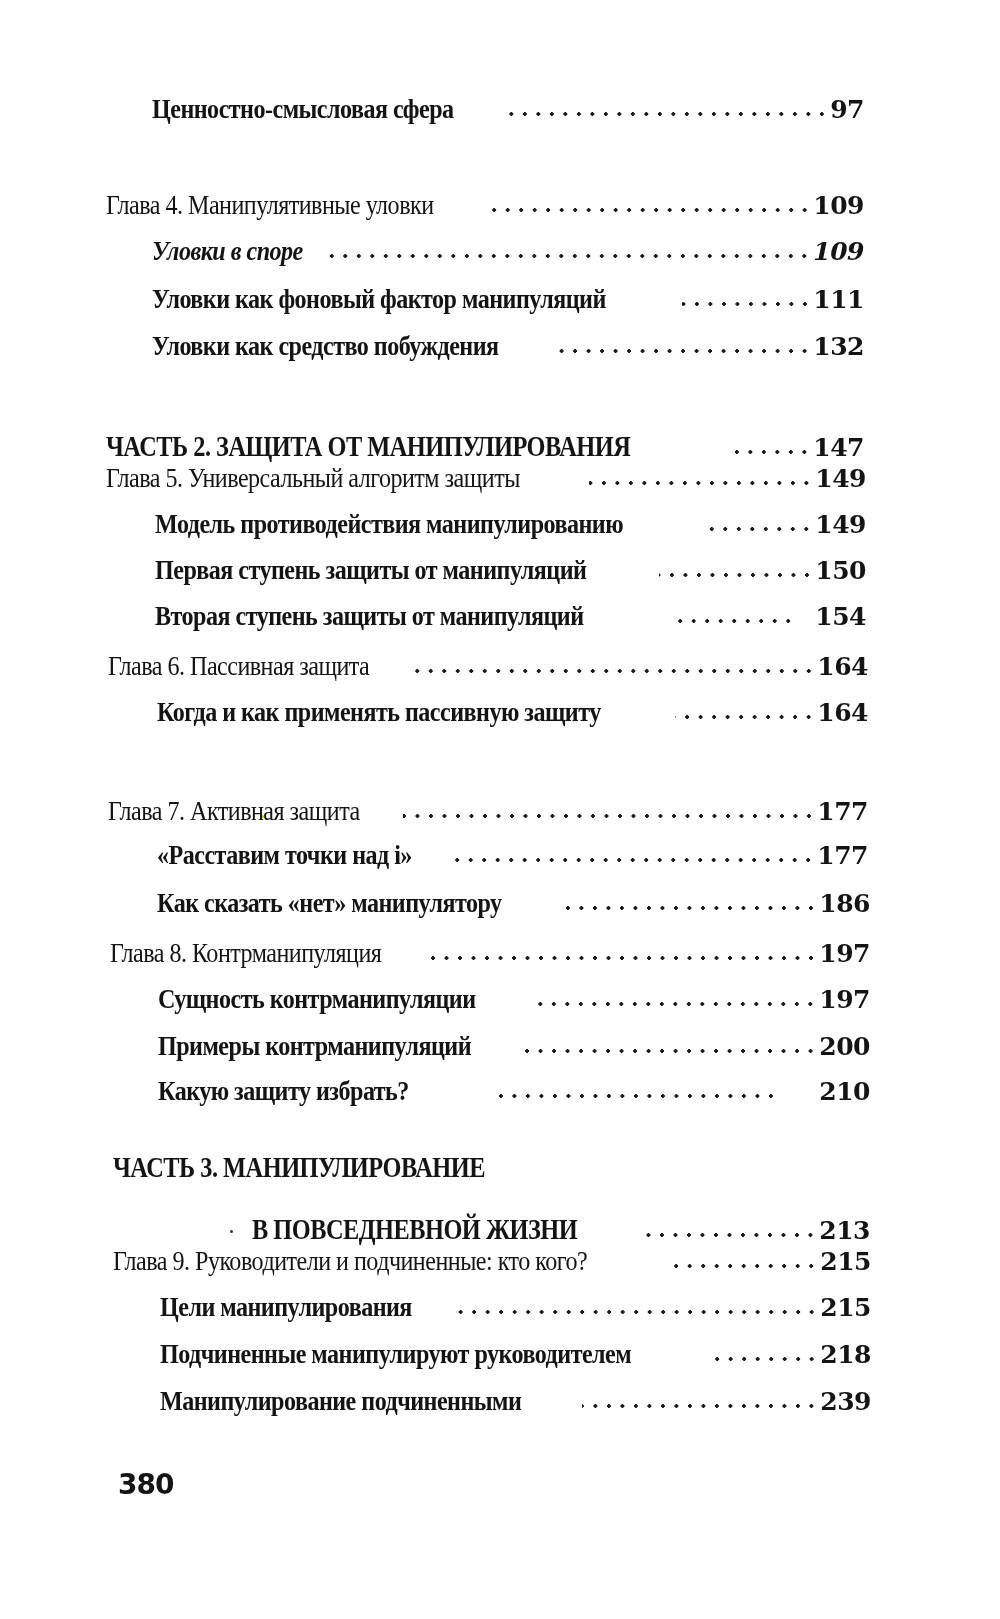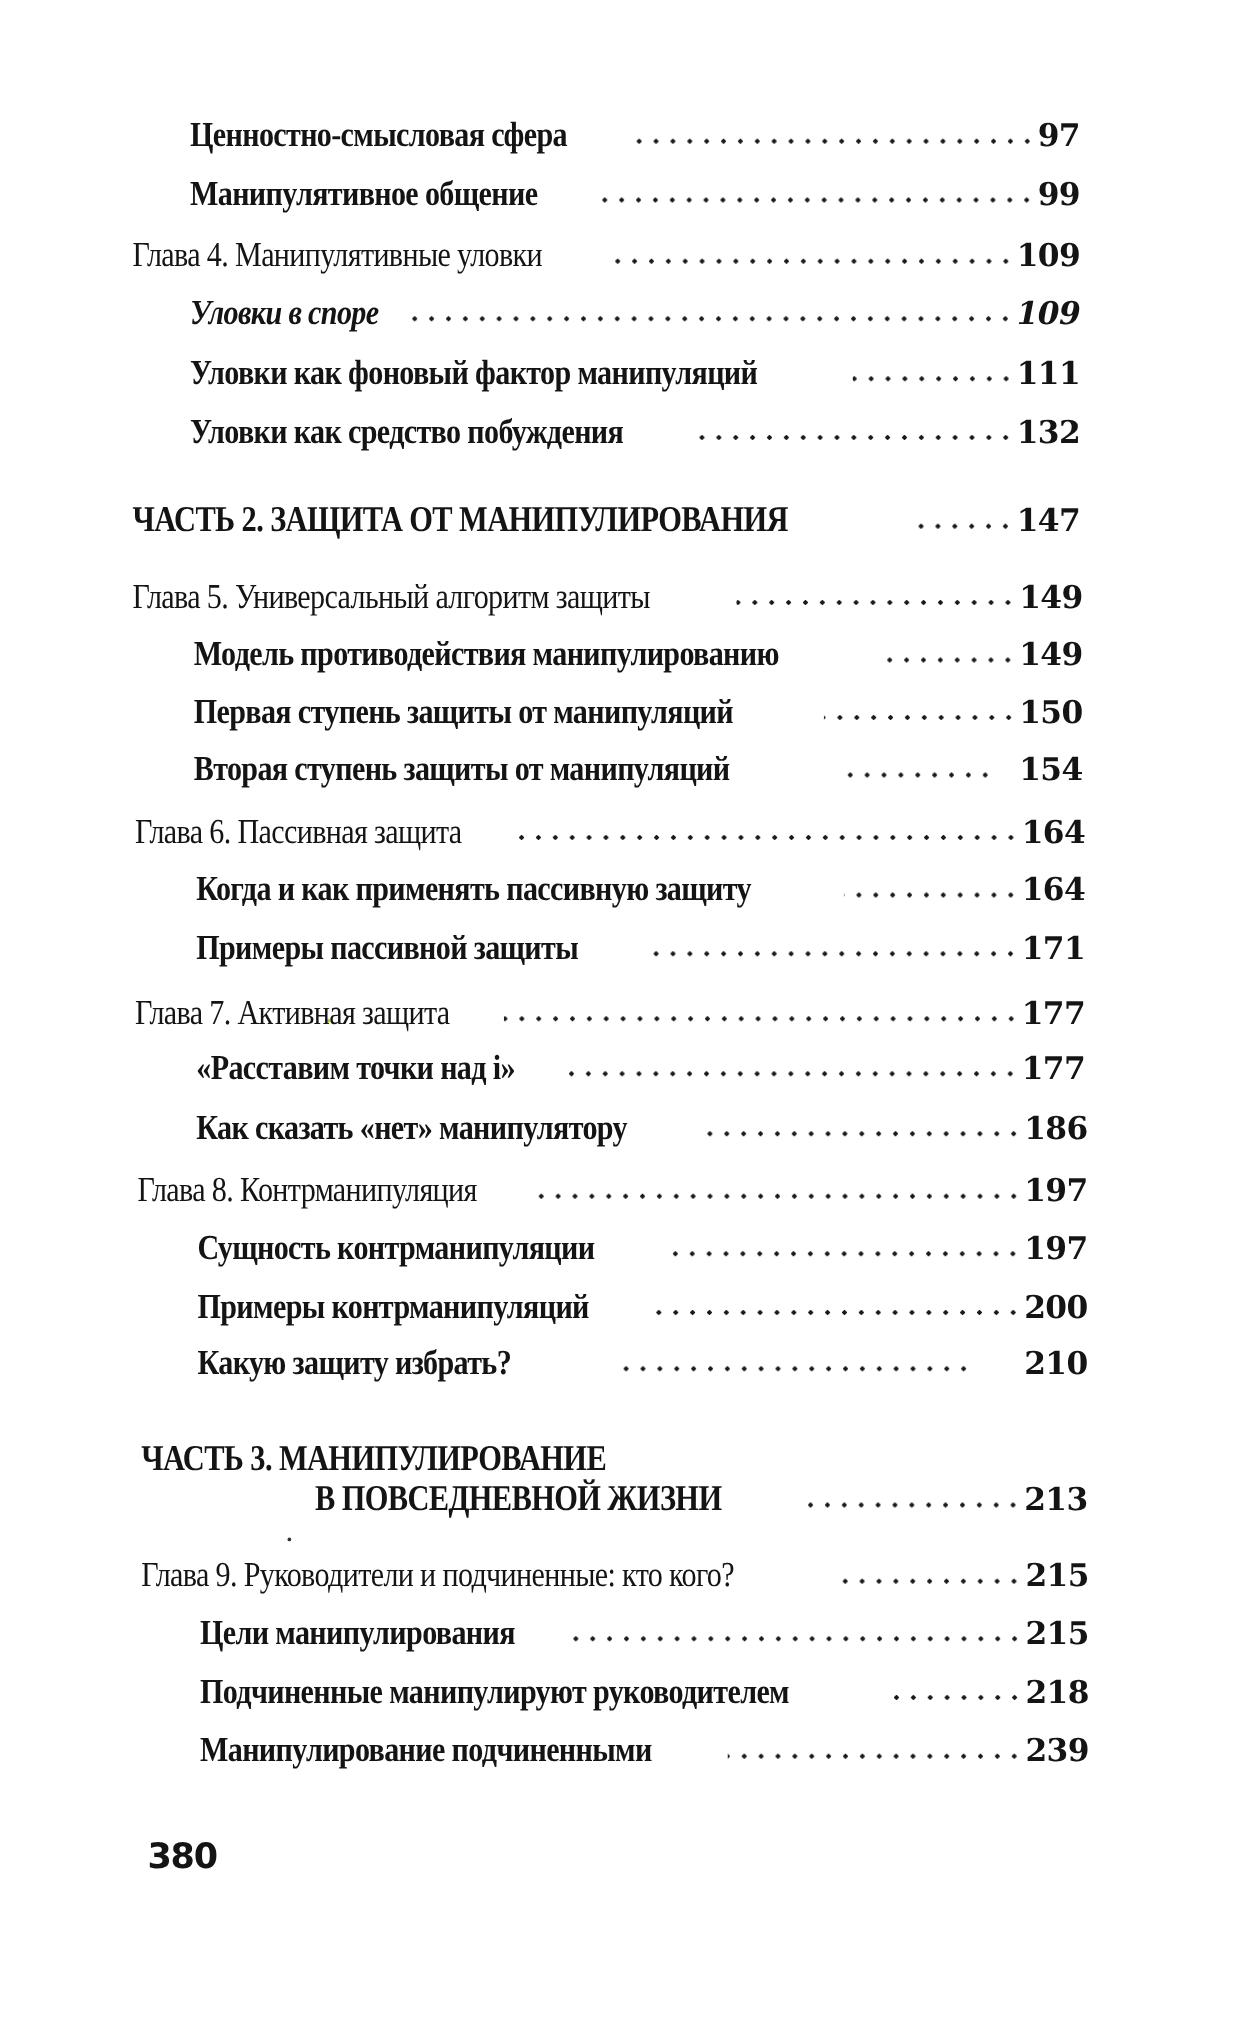--- a/index.html
+++ b/index.html
@@ -112,11 +112,6 @@
     <span class="pg">97</span>
   </div>
 
-  <div class="toc-row section" style="left:152px; top:139px; width:712px;">
-    <span class="title">Манипулятивное общение</span>
-    <span class="leader"></span>
-    <span class="pg">99</span>
-  </div>
 
   <div class="toc-row chapter" style="left:106px; top:188px; width:758px;">
     <span class="title">Глава 4. Манипулятивные уловки</span>

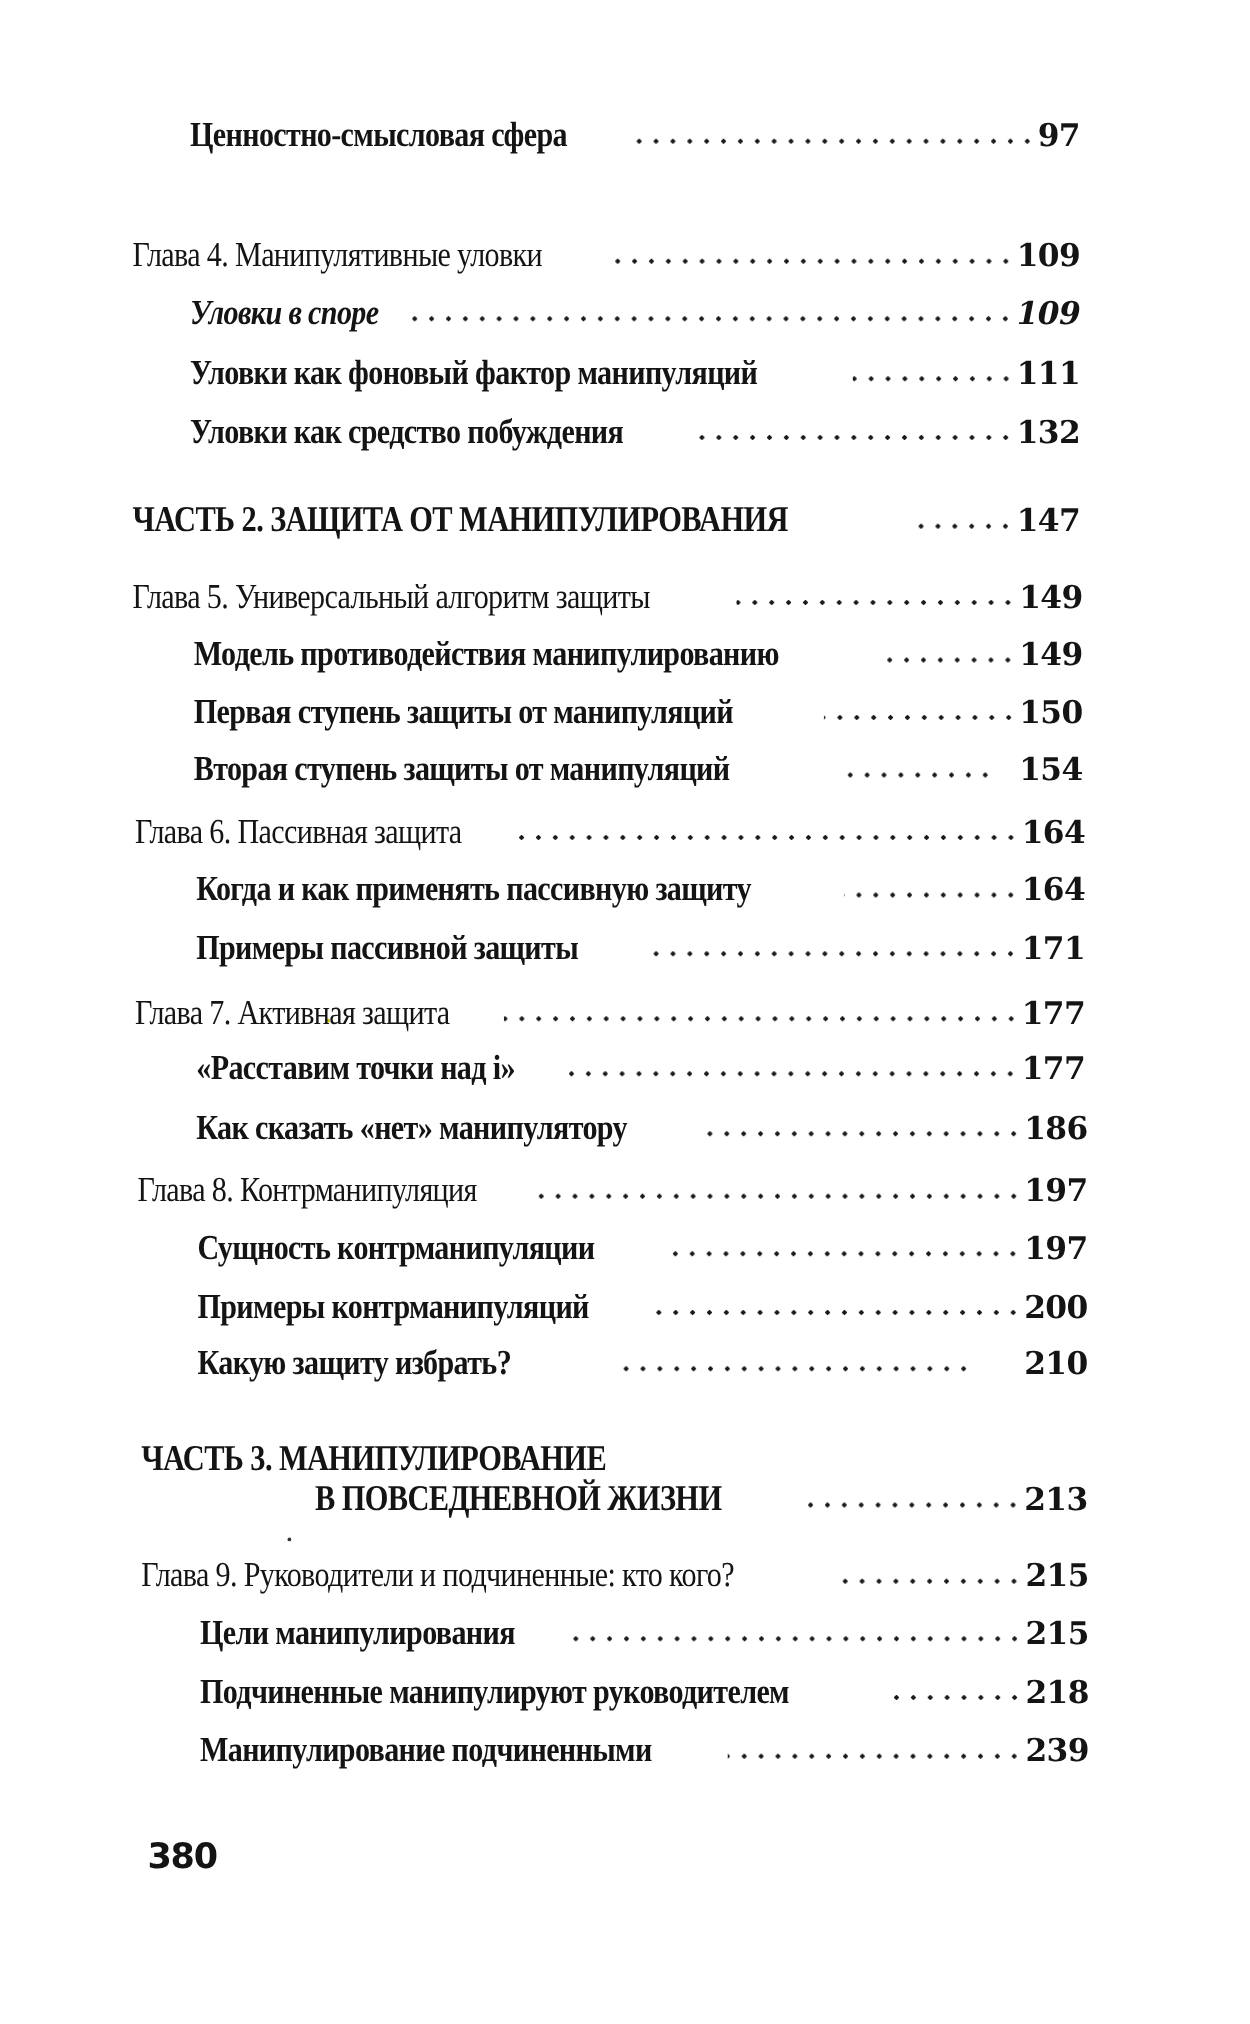--- a/index.html
+++ b/index.html
@@ -66,6 +66,7 @@
     .part {
       font-weight: bold;
       font-size: 29px;
+      margin-top: 30px;
     }
     .part .title {
       font-weight: bold;

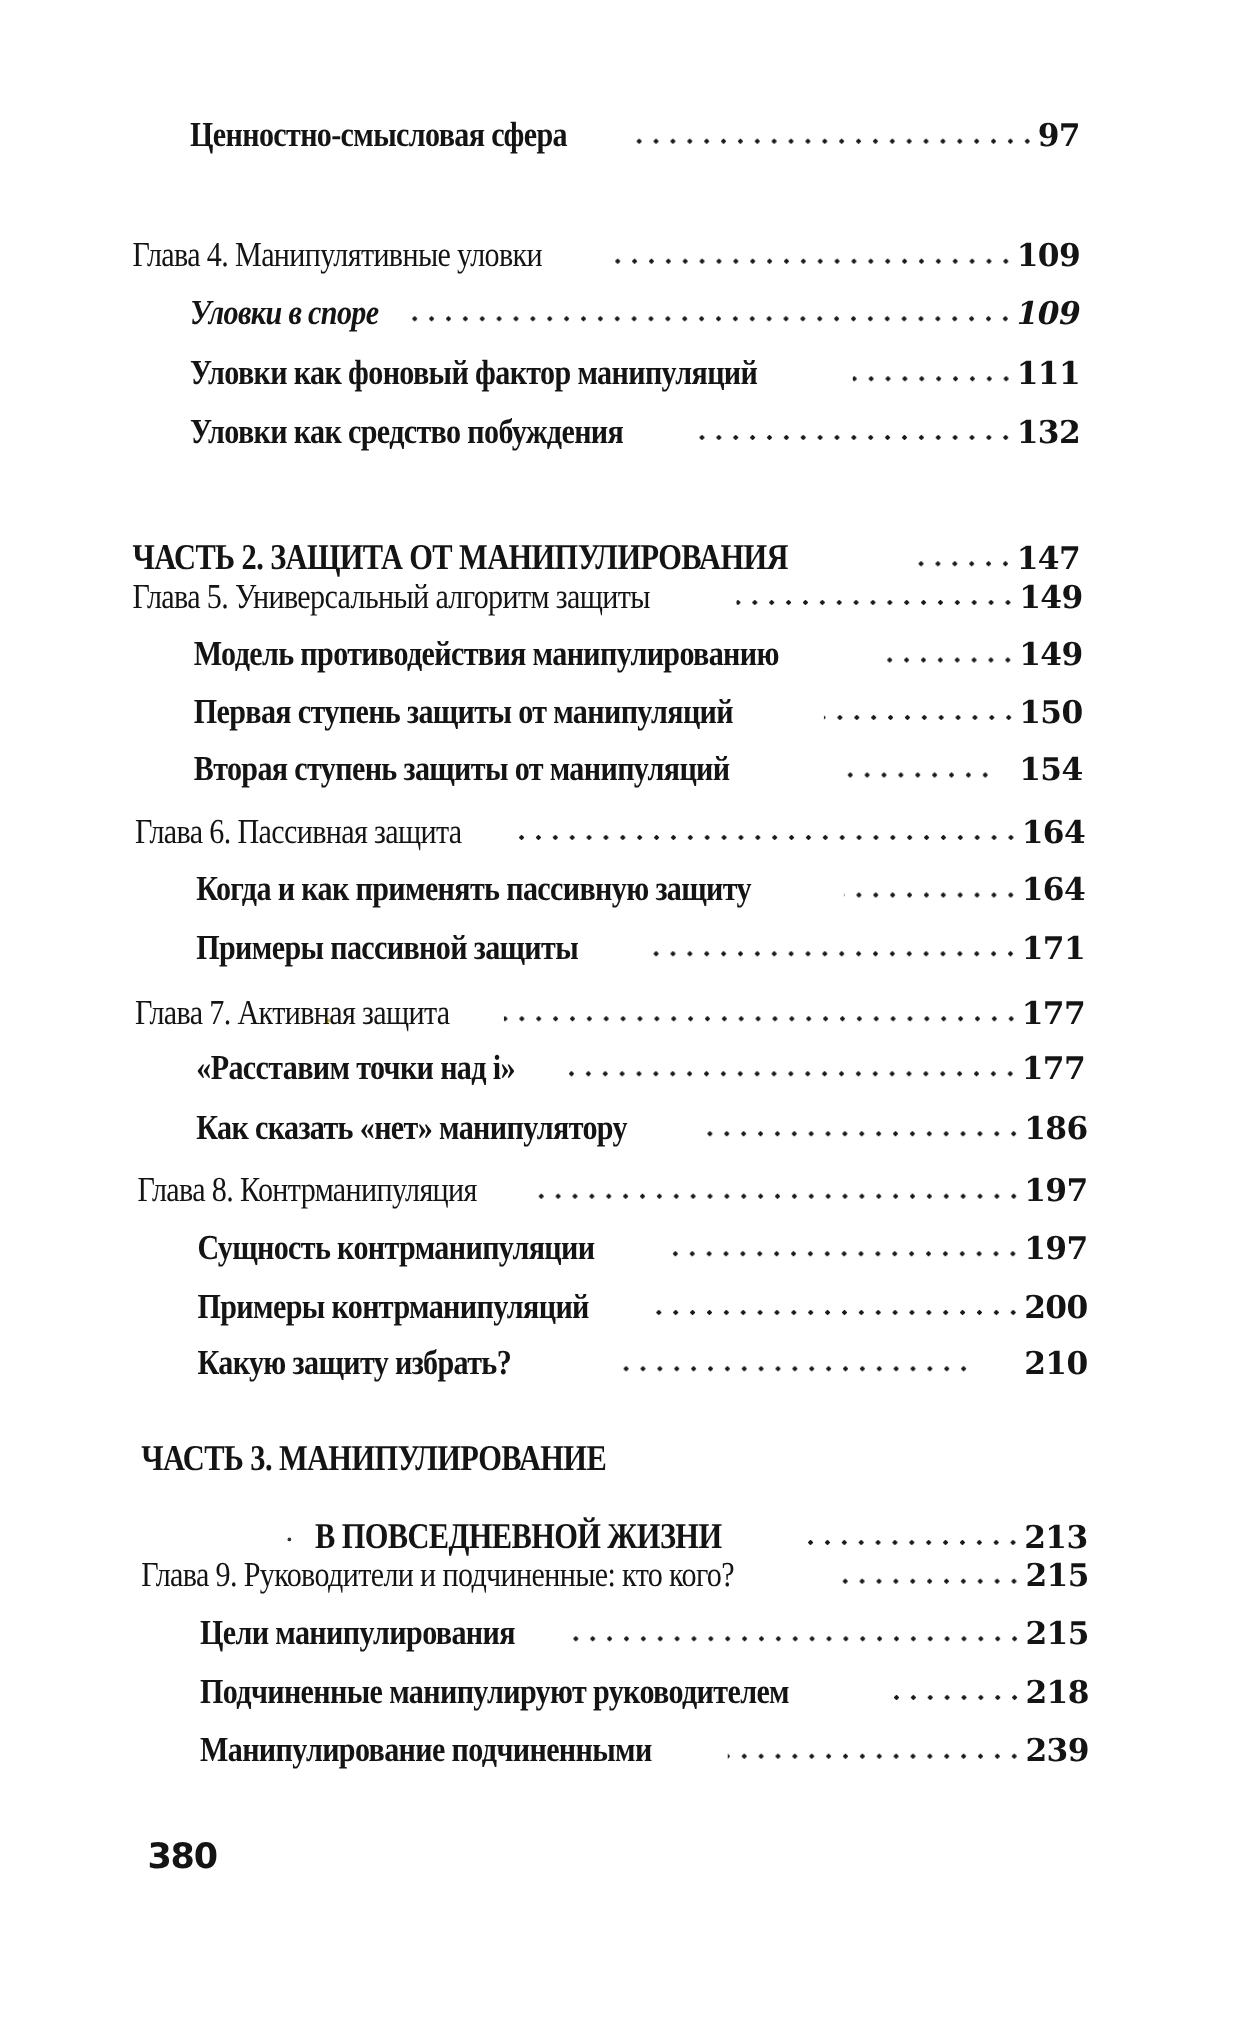--- a/index.html
+++ b/index.html
@@ -180,11 +180,6 @@
     <span class="pg">164</span>
   </div>
 
-  <div class="toc-row section" style="left:157px; top:742px; width:711px;">
-    <span class="title">Примеры пассивной защиты</span>
-    <span class="leader"></span>
-    <span class="pg">171</span>
-  </div>
 
   <span class="speck" style="left:261px; top:815px; background:#c9c200;"></span>
 

